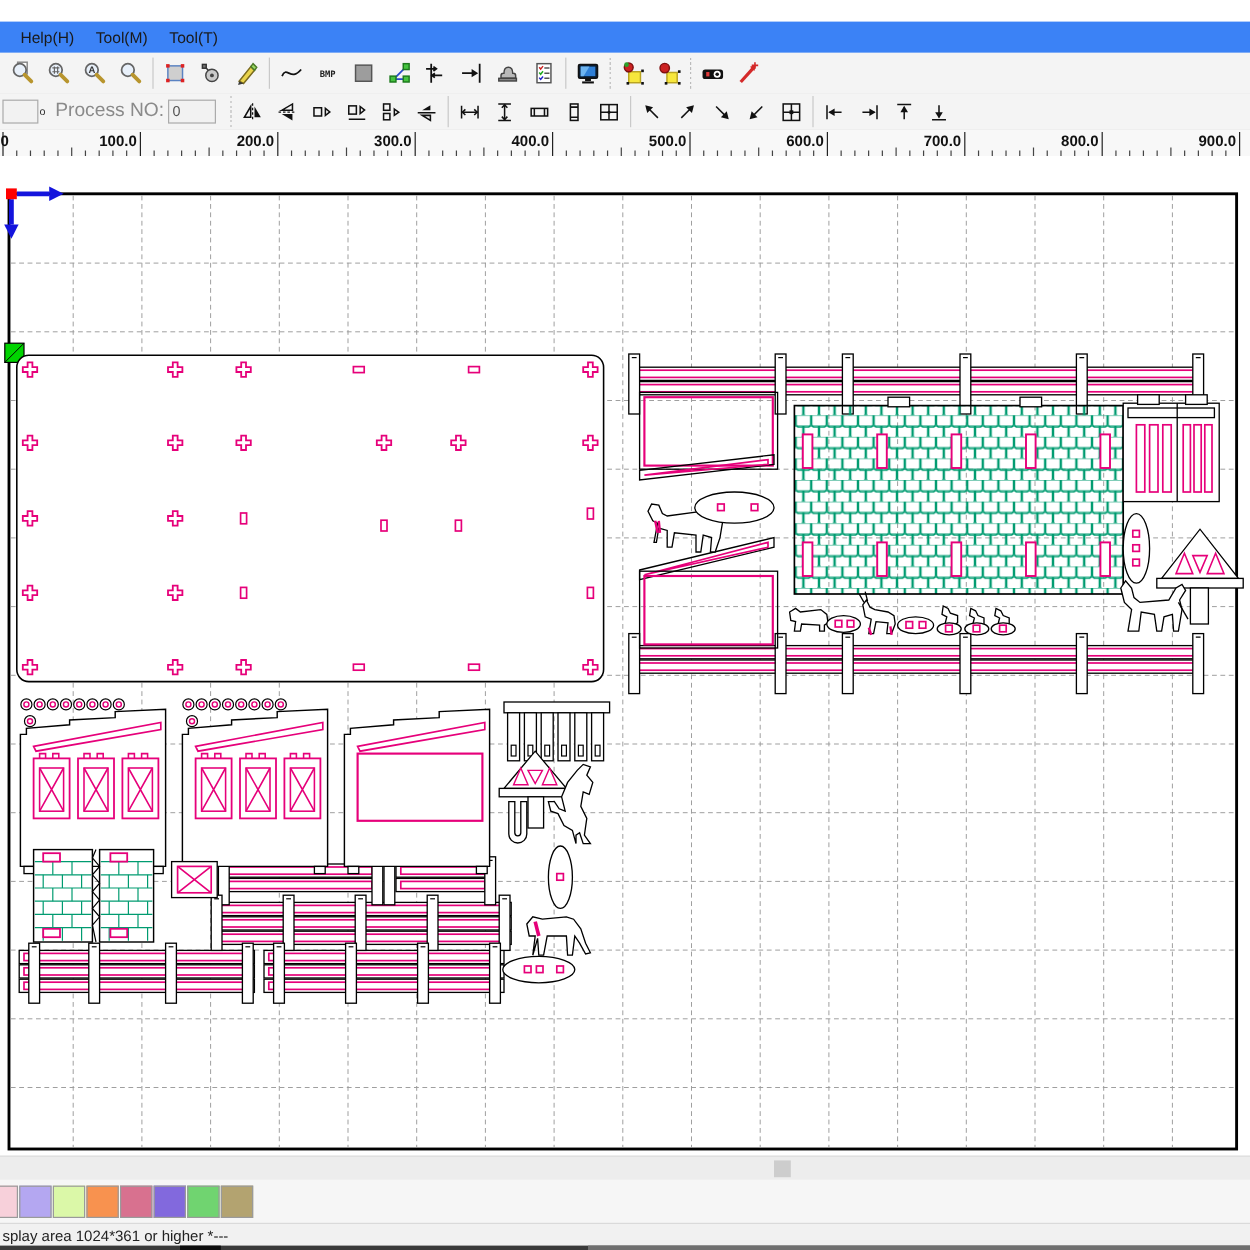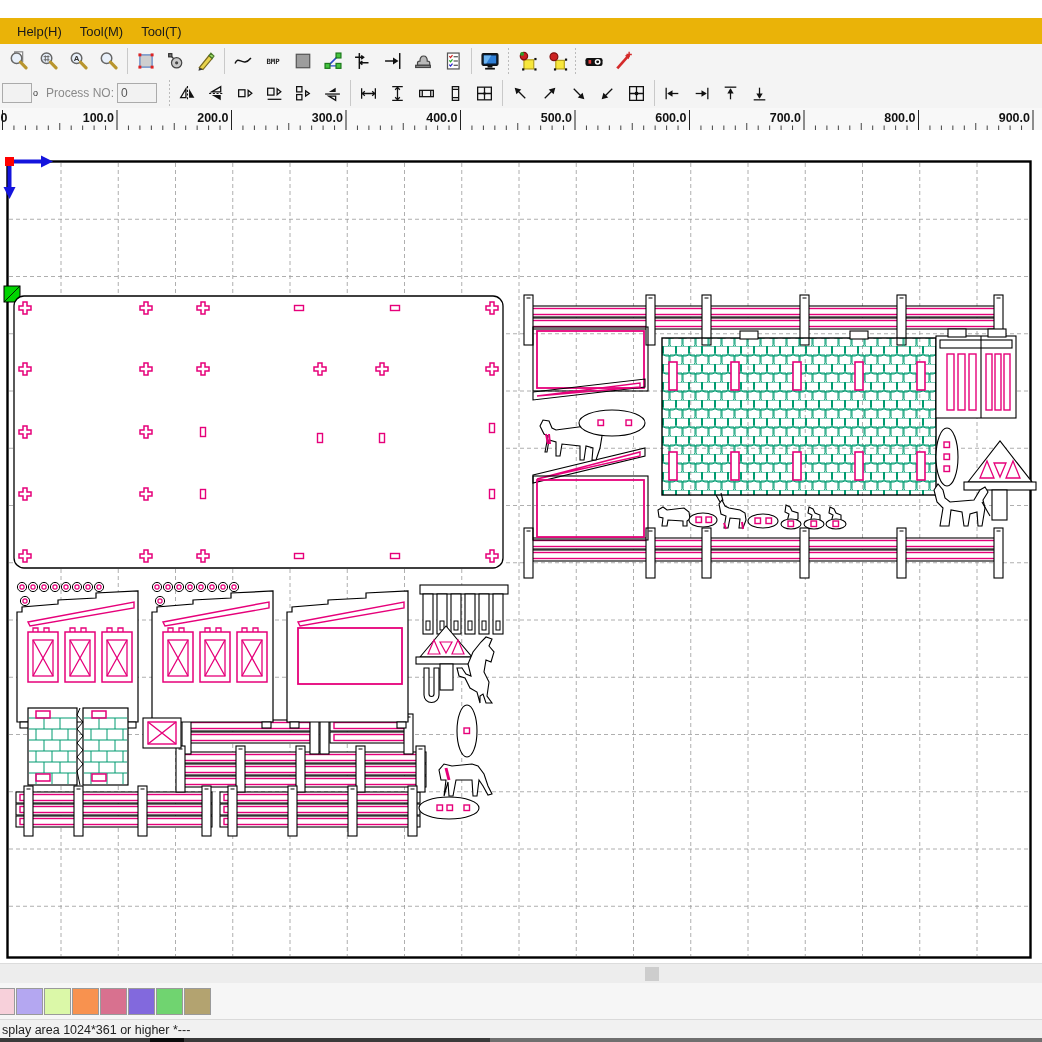--- a/index.html
+++ b/index.html
@@ -7,7 +7,7 @@
        font-family:"Liberation Sans",sans-serif;-webkit-font-smoothing:antialiased;}
   .row{position:absolute;left:0;right:0;}
   
-  #menubar{top:18px;height:26px;background:#eab308;display:flex;align-items:center;padding-left:8px;}
+  #menubar{top:18px;height:26px;background:#3b82f6;display:flex;align-items:center;padding-left:8px;}
   #menubar .mi{font-size:13px;color:#1a1a1a;padding:3px 9px;cursor:default;}
   
   .toolbar{background:#f4f4f4;display:flex;align-items:center;}

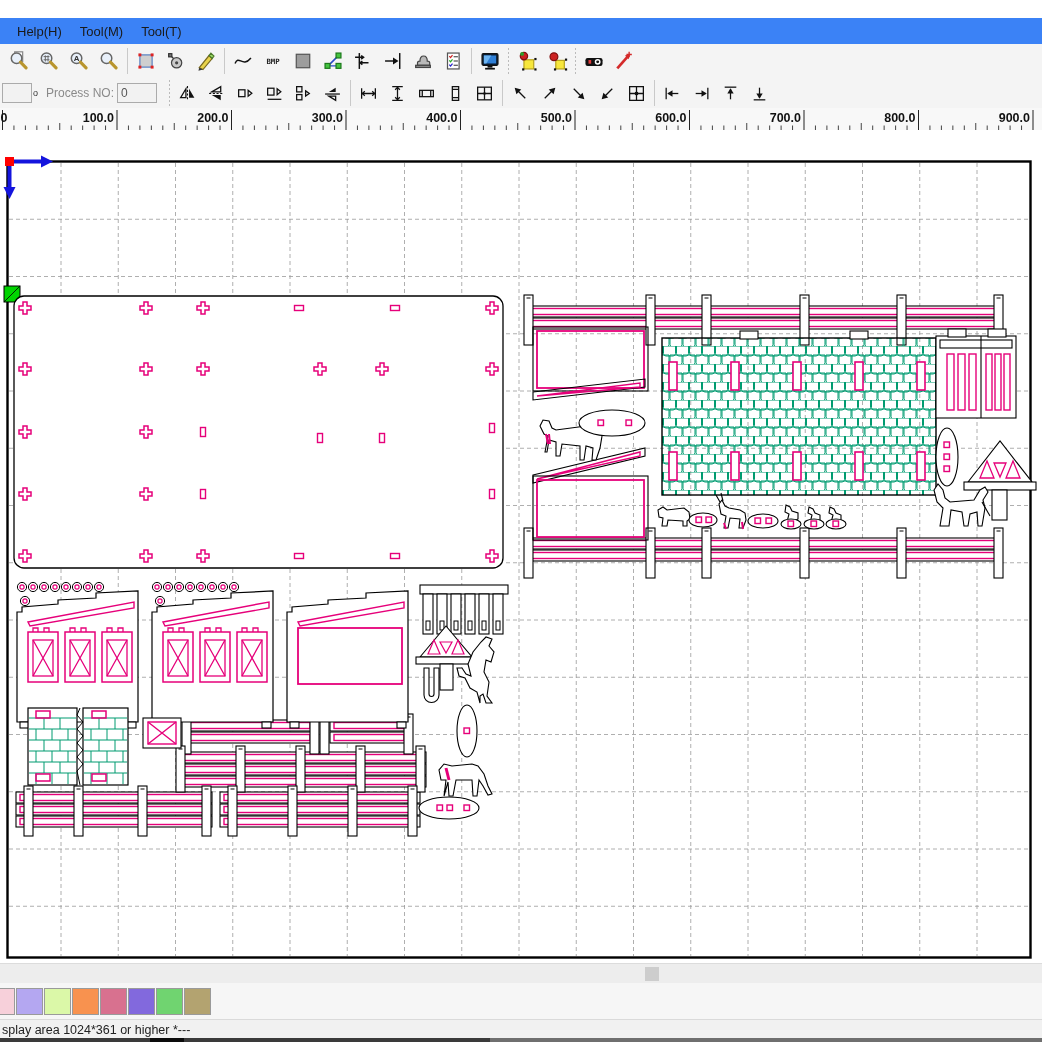--- a/index.html
+++ b/index.html
@@ -24,7 +24,7 @@
   #rot-input{width:22px;margin-left:2px;}
   #proc-input{width:32px;}
   .deg{font-size:9px;color:#333;vertical-align:top;margin:0 2px 0 1px;}
-  .ed-label{font-size:12px;color:#8a8a8a;margin-left:6px;}
+  .ed-label{font-size:16px;color:#8a8a8a;margin-left:6px;}
   
   #ruler{top:108px;height:22px;background:#f8f8f8;border-bottom:1px solid #222;}
   

